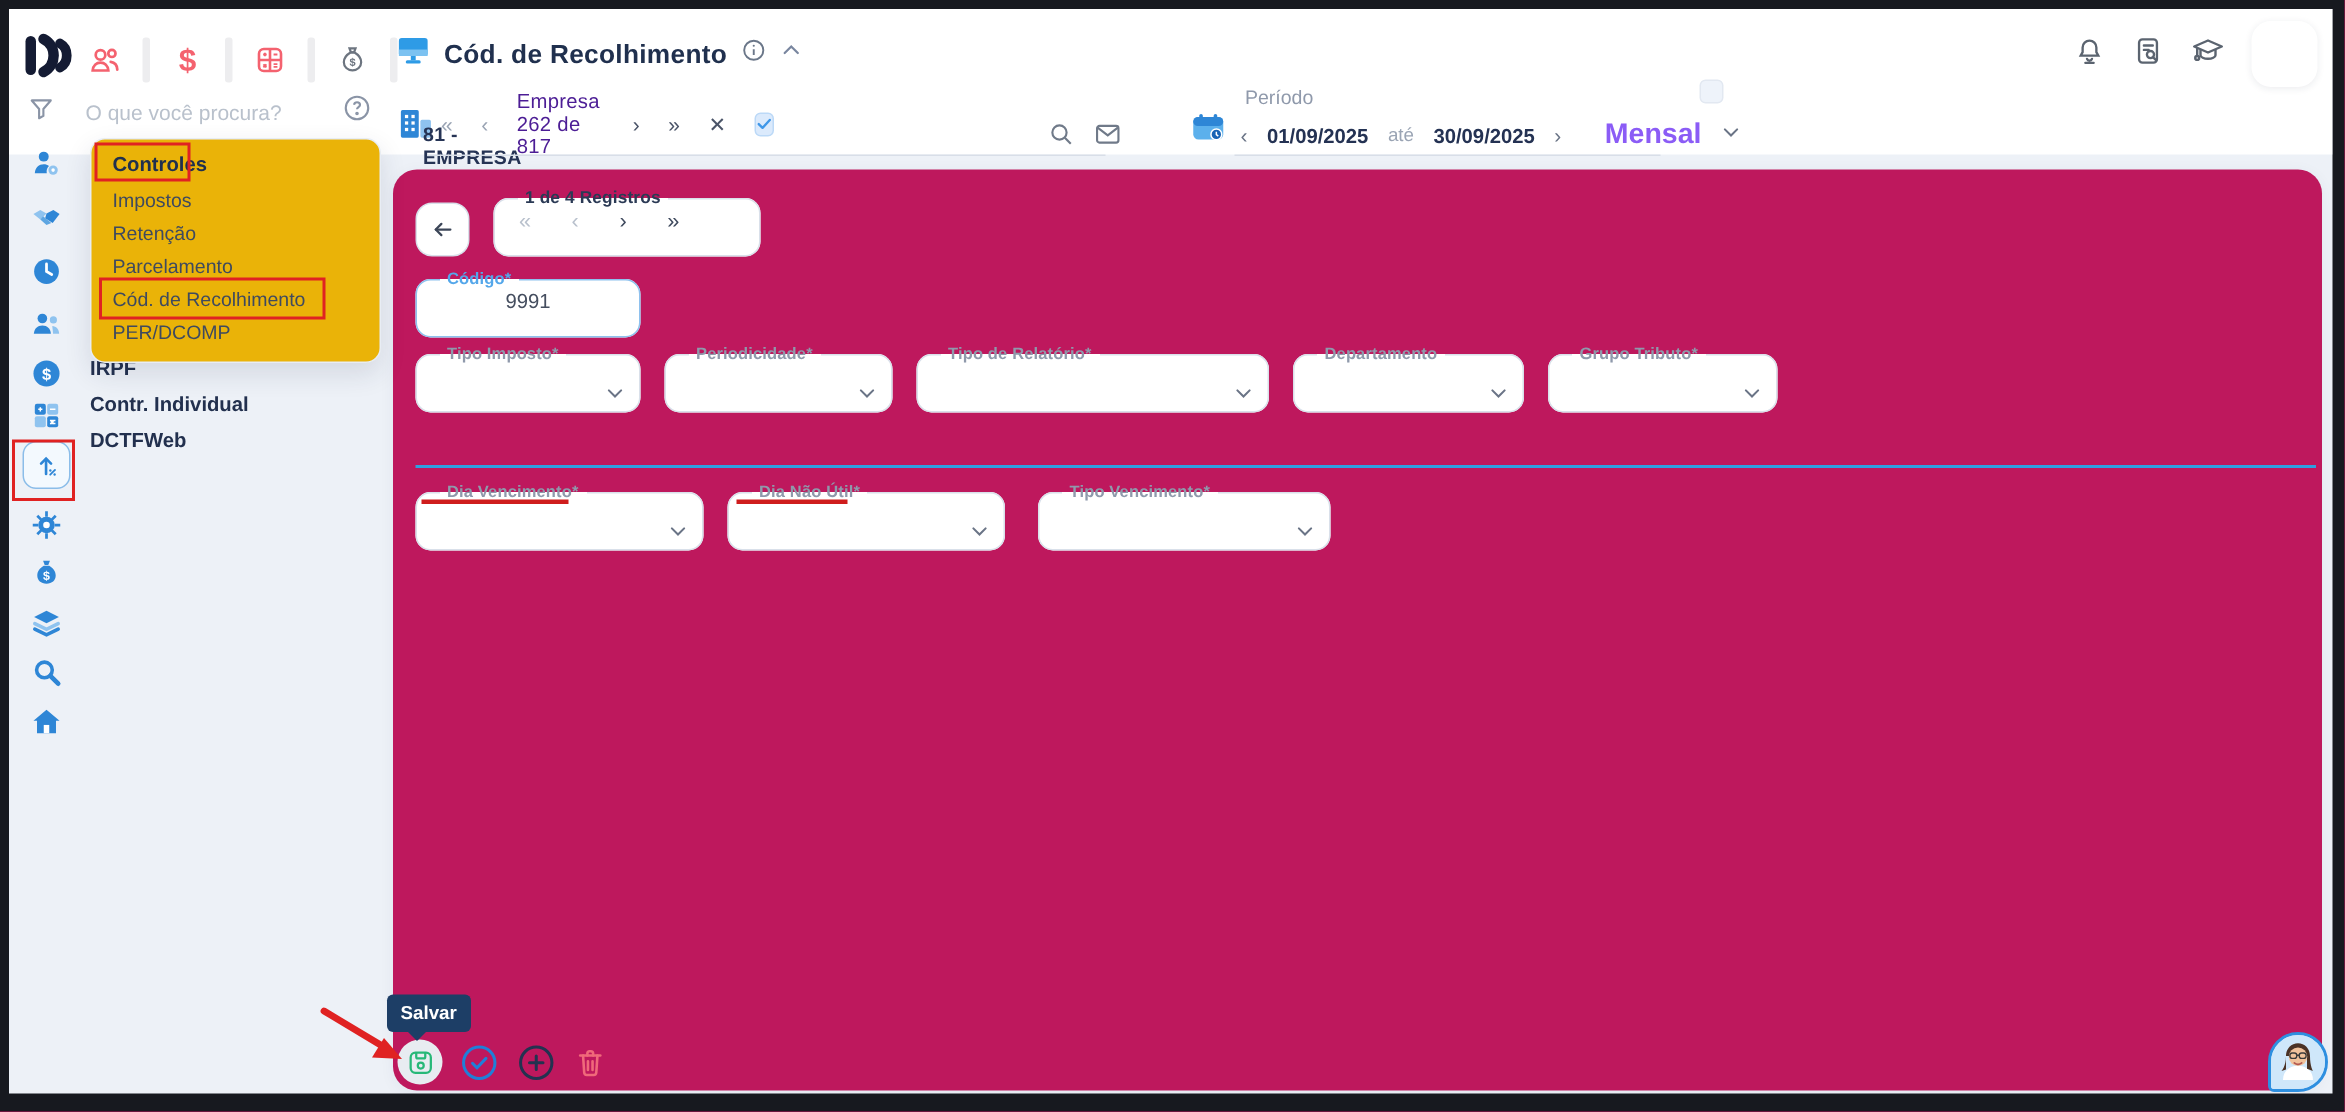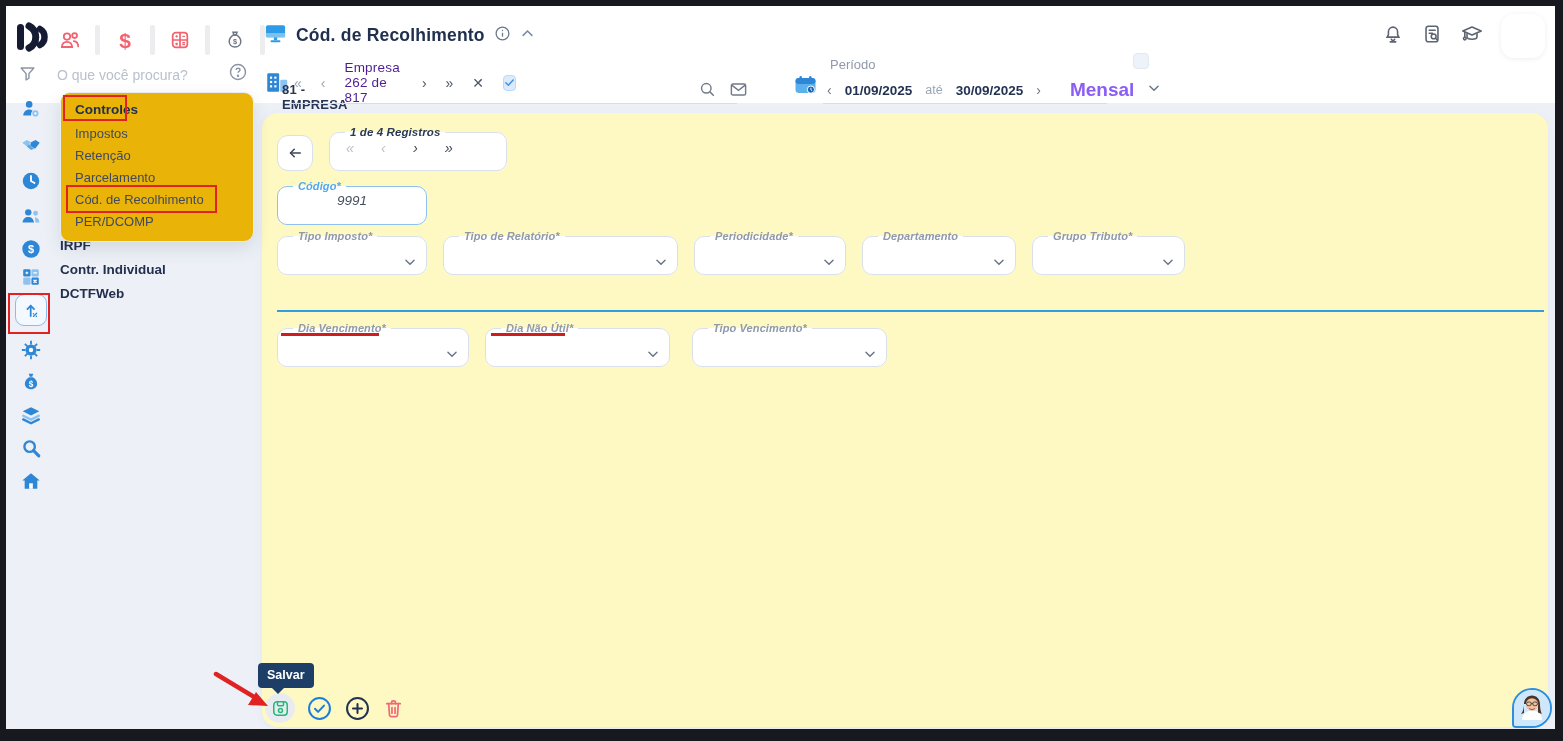--- a/index.html
+++ b/index.html
@@ -82,8 +82,8 @@
   .short-item{font-size:13.5px;font-weight:700;color:#22304e;margin-bottom:9px;cursor:pointer;}
 
   
-  .maincard{position:absolute;left:256px;top:107px;right:7px;bottom:2px;background:#fef9c3;border-radius:16px;
-    box-shadow:0 2px 10px rgba(40,60,90,.05);z-index:1;font-style:italic;}
+  .maincard{position:absolute;left:256px;top:107px;right:7px;bottom:2px;background:#be185d;border-radius:16px;
+    box-shadow:0 2px 10px rgba(40,60,90,.05);z-index:1;}
   .row{position:absolute;left:15px;display:flex;gap:16px;}
 
   .backbtn{width:36px;height:36px;border:1.5px solid #d9e0ea;border-radius:11px;background:#fff;box-sizing:border-box;

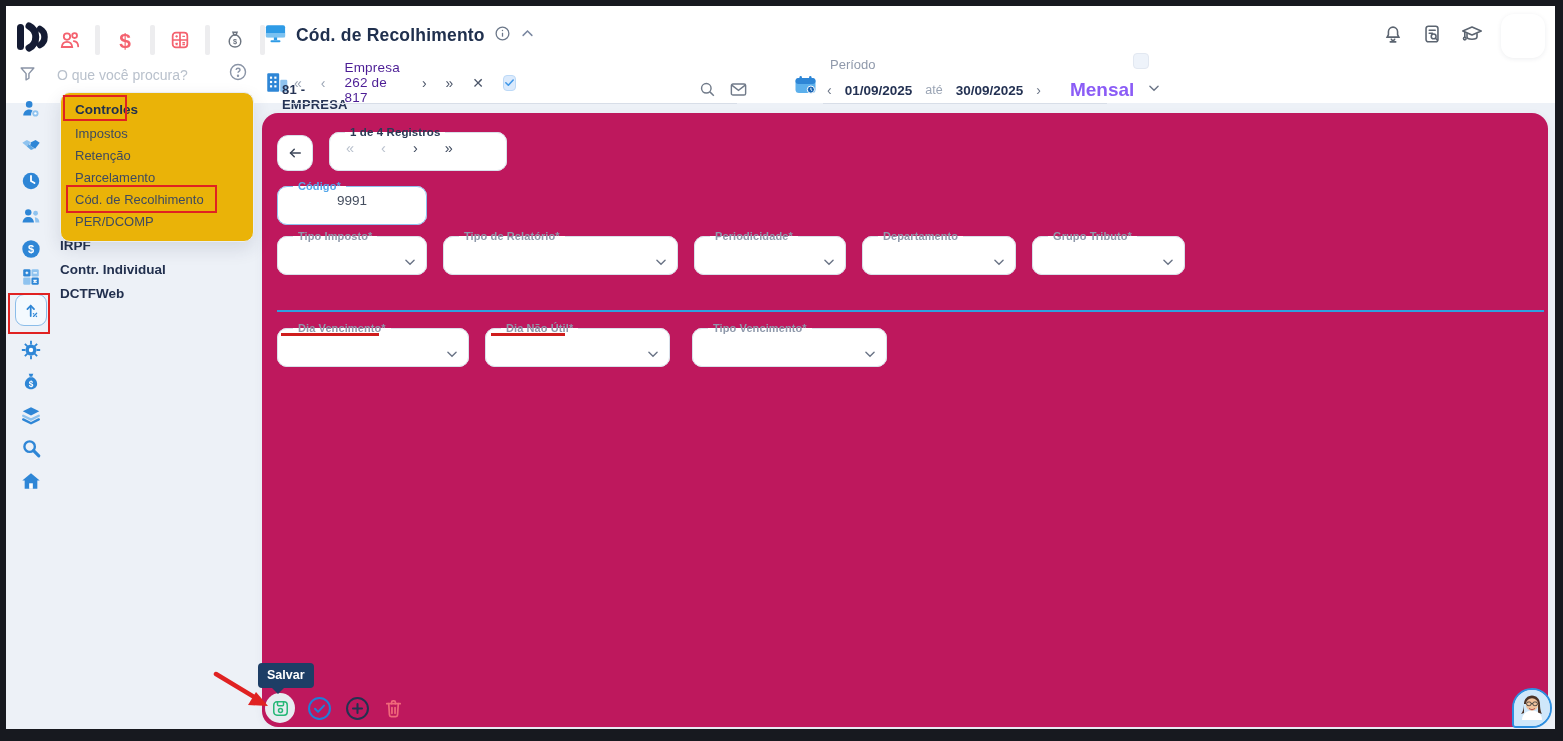--- a/index.html
+++ b/index.html
@@ -455,15 +455,15 @@
               <path d="M5 9l7 7 7-7"></path>
             </svg></span>
       </fieldset>
+      <fieldset class="fs" style="width:152px">
+        <legend>Periodicidade*</legend>
+        <div class="val"></div>
+        <span class="chev"><svg width="14" height="14" viewBox="0 0 24 24" fill="none" stroke="#6a7486" stroke-width="2.4" stroke-linecap="round">
+              <path d="M5 9l7 7 7-7"></path>
+            </svg></span>
+      </fieldset>
       <fieldset class="fs" style="width:235px">
         <legend>Tipo de Relatório*</legend>
-        <div class="val"></div>
-        <span class="chev"><svg width="14" height="14" viewBox="0 0 24 24" fill="none" stroke="#6a7486" stroke-width="2.4" stroke-linecap="round">
-              <path d="M5 9l7 7 7-7"></path>
-            </svg></span>
-      </fieldset>
-      <fieldset class="fs" style="width:152px">
-        <legend>Periodicidade*</legend>
         <div class="val"></div>
         <span class="chev"><svg width="14" height="14" viewBox="0 0 24 24" fill="none" stroke="#6a7486" stroke-width="2.4" stroke-linecap="round">
               <path d="M5 9l7 7 7-7"></path>

